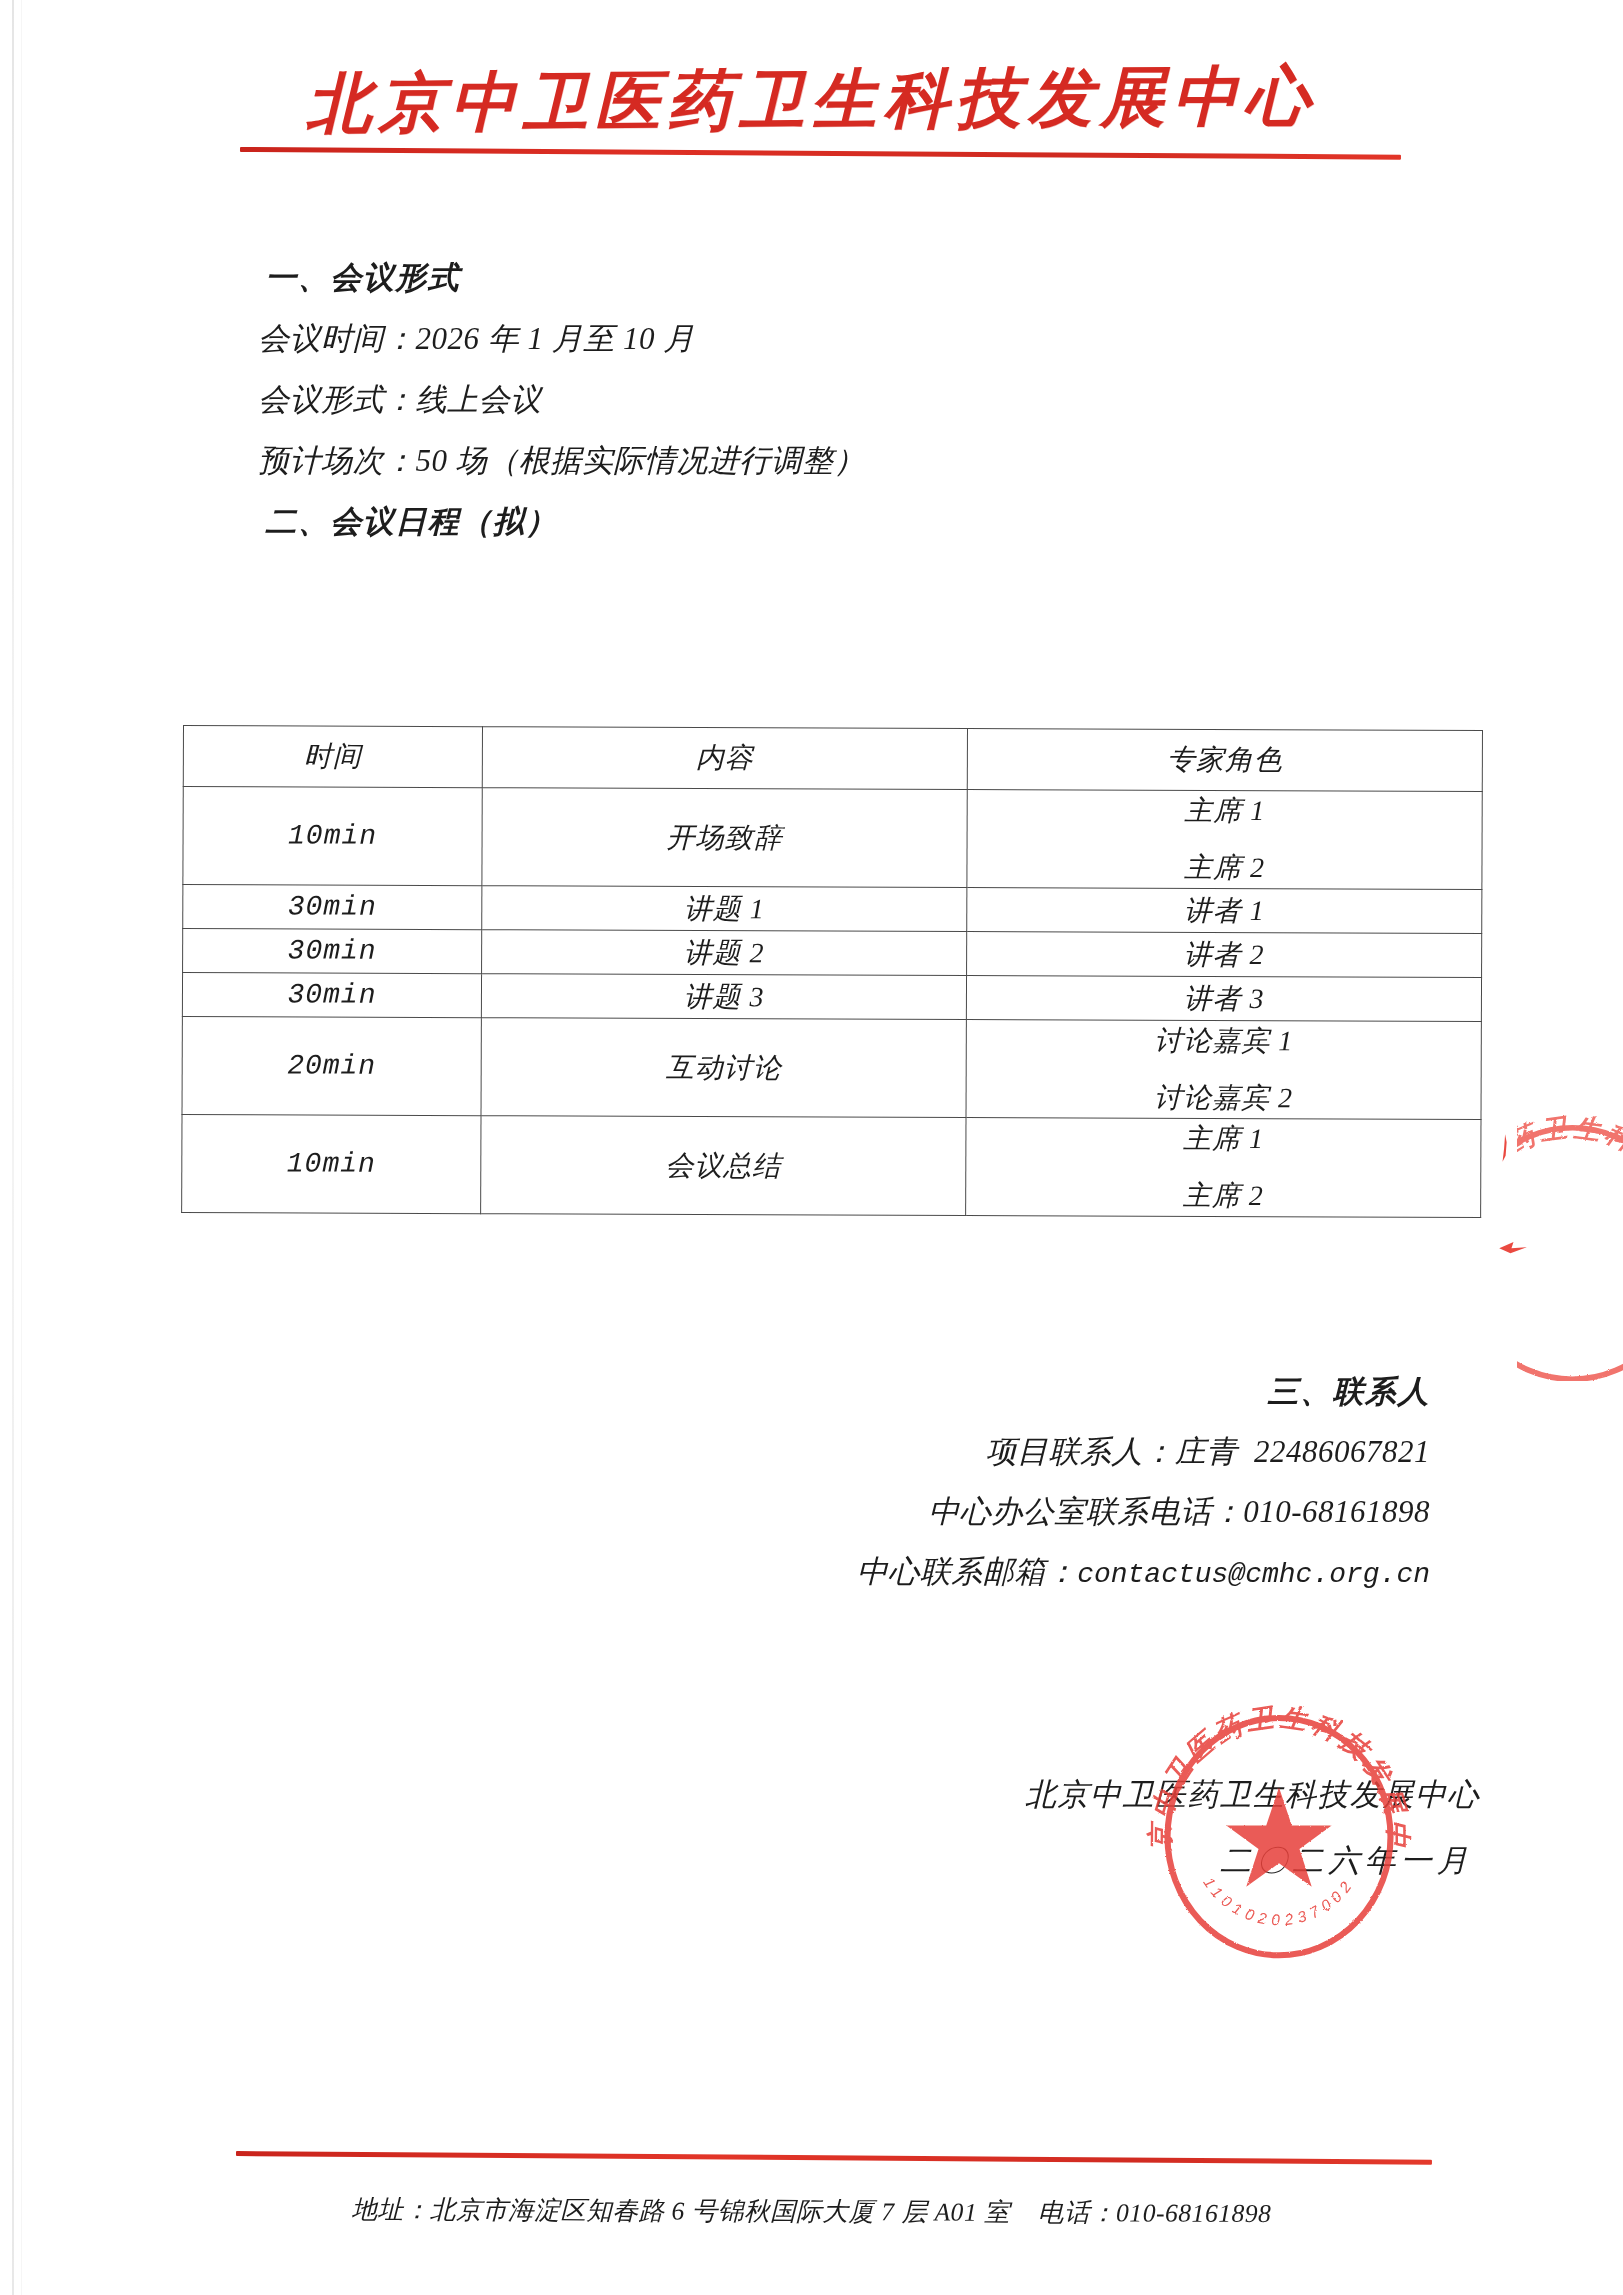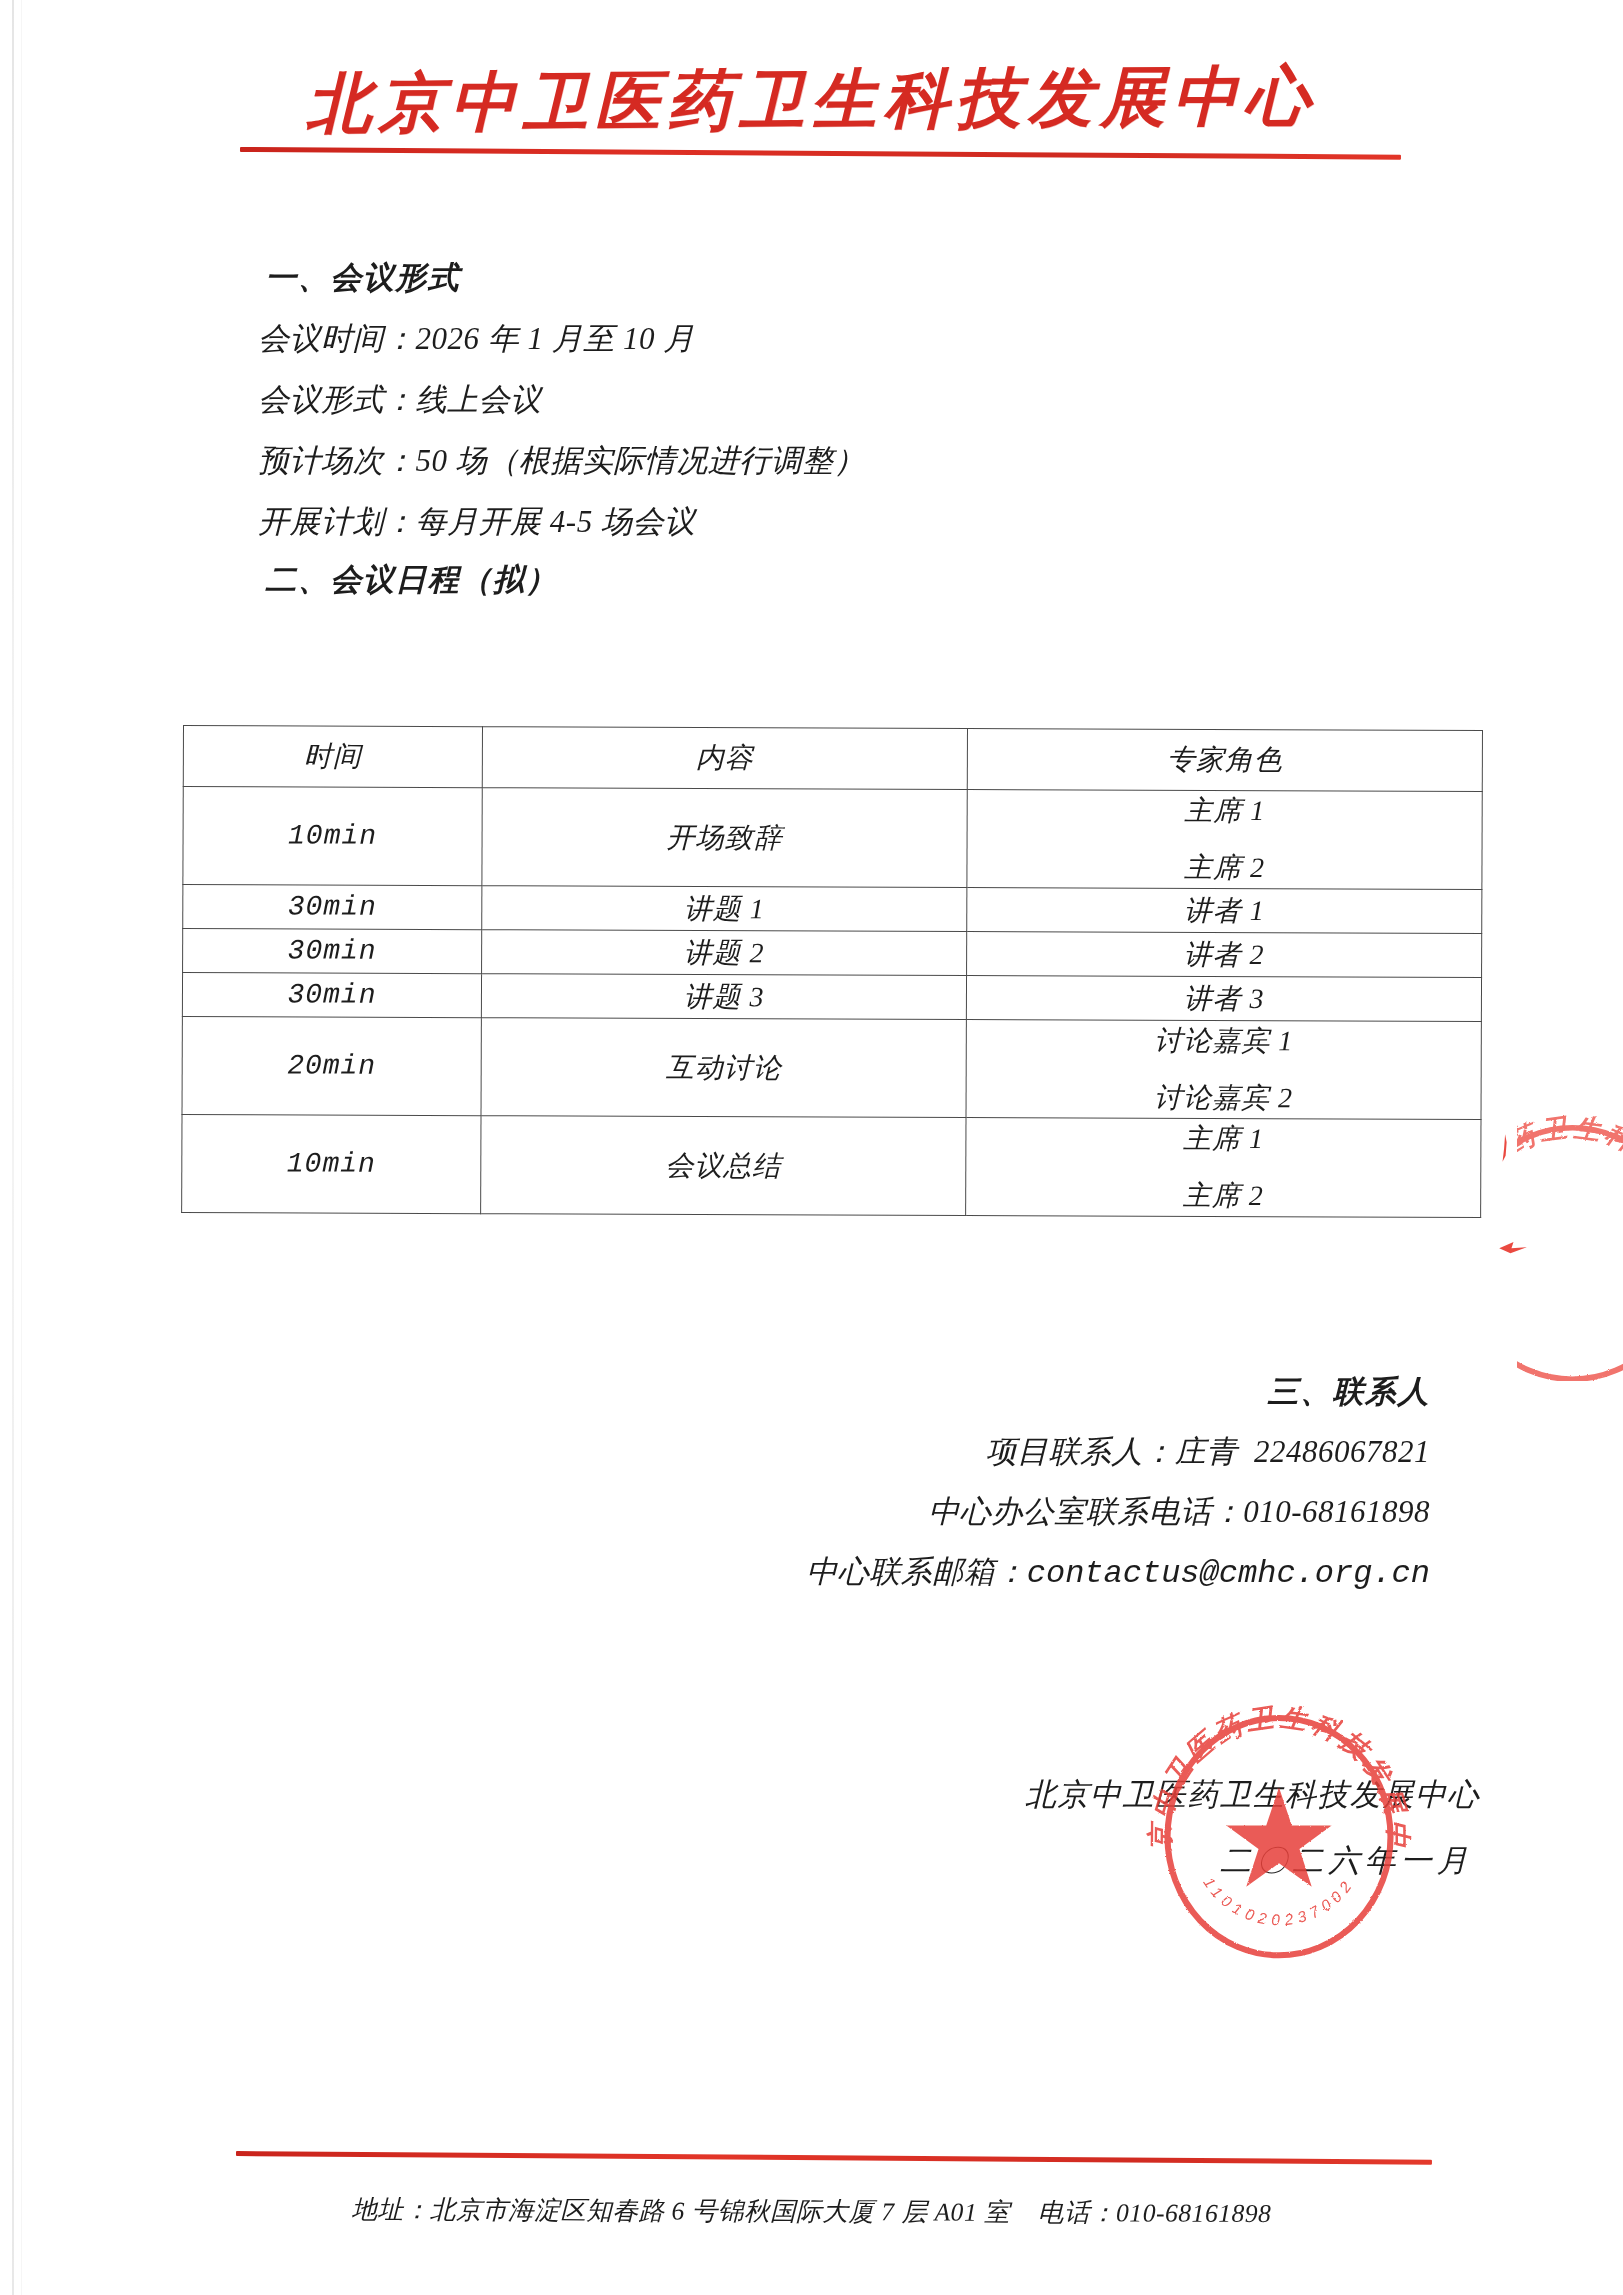--- a/index.html
+++ b/index.html
@@ -192,7 +192,6 @@
     <p class="line indent">会议时间：2026 年 1 月至 10 月</p>
     <p class="line indent">会议形式：线上会议</p>
     <p class="line indent">预计场次：50 场（根据实际情况进行调整）</p>
-    <p class="line indent tight">开展计划：每月开展 4-5 场会议</p>
     <p class="line head">二、会议日程（拟）</p>
   </div>
 

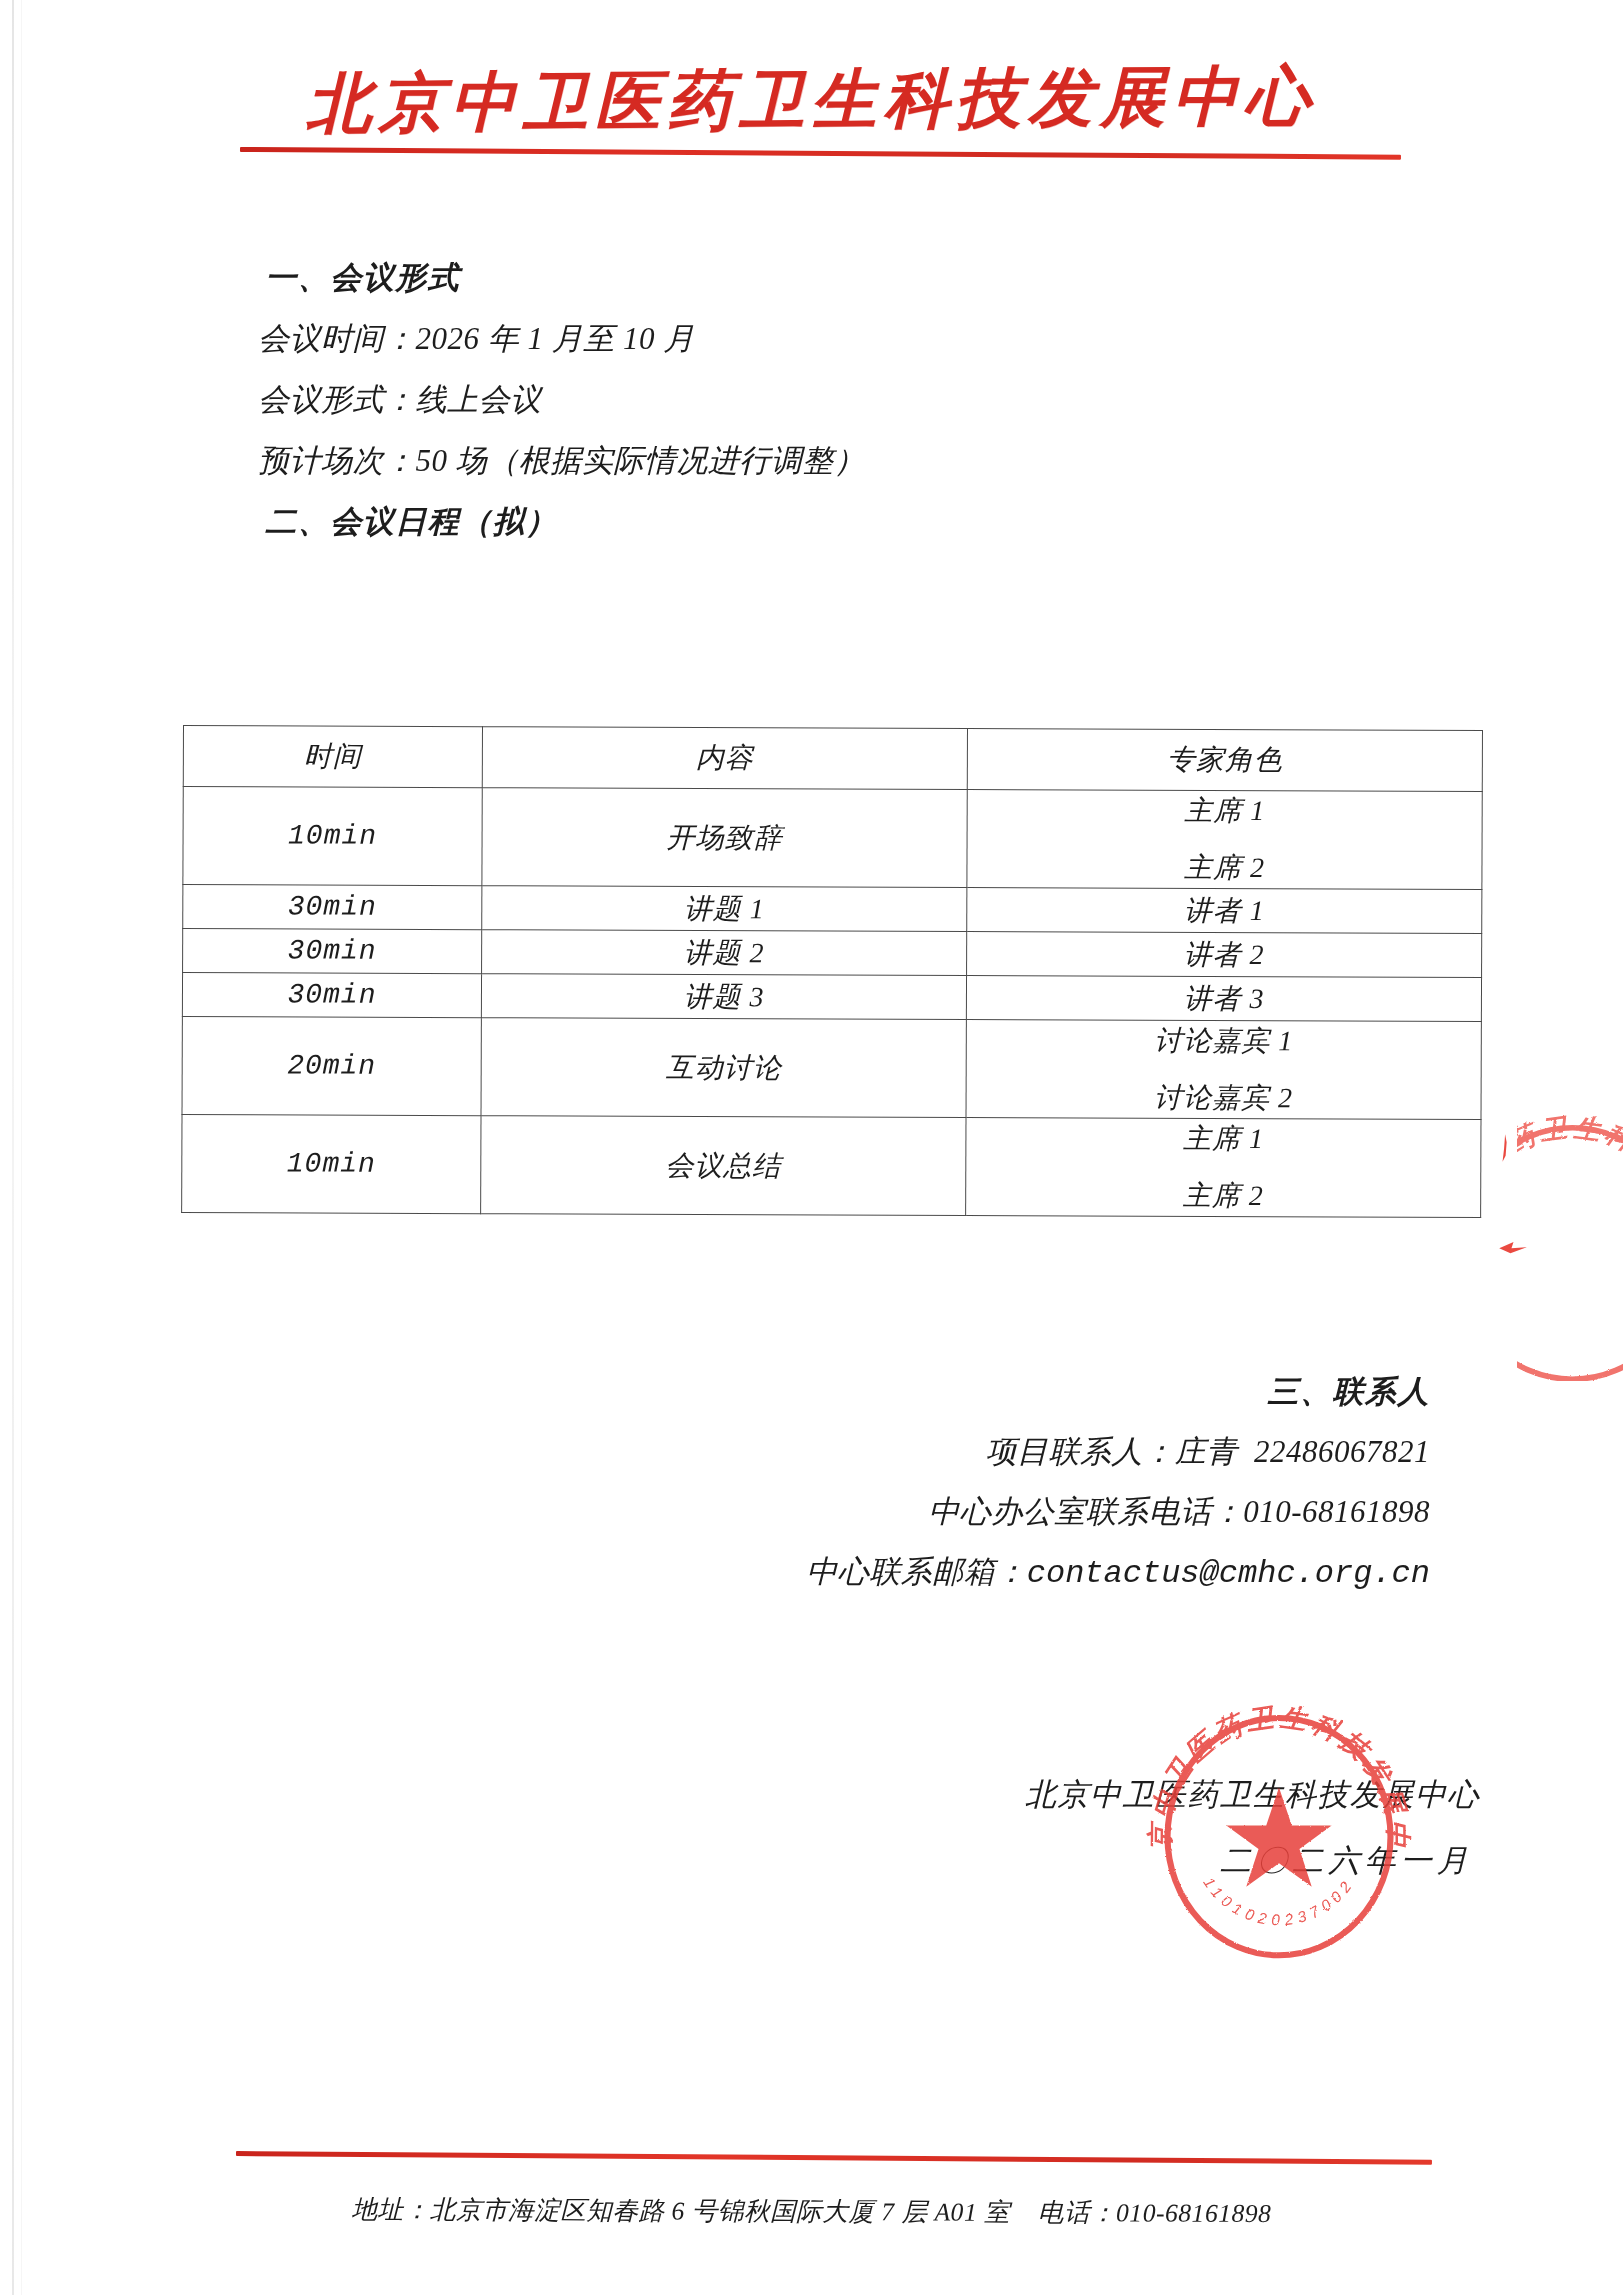--- a/index.html
+++ b/index.html
@@ -115,7 +115,7 @@
   .contact-block .line{margin-bottom:29px;text-align:right;}
   .email{
     font-family:"Liberation Mono","DejaVu Sans Mono",monospace;
-    font-size:32px;letter-spacing:0;
+    font-size:28px;letter-spacing:0;
   }
 
   

